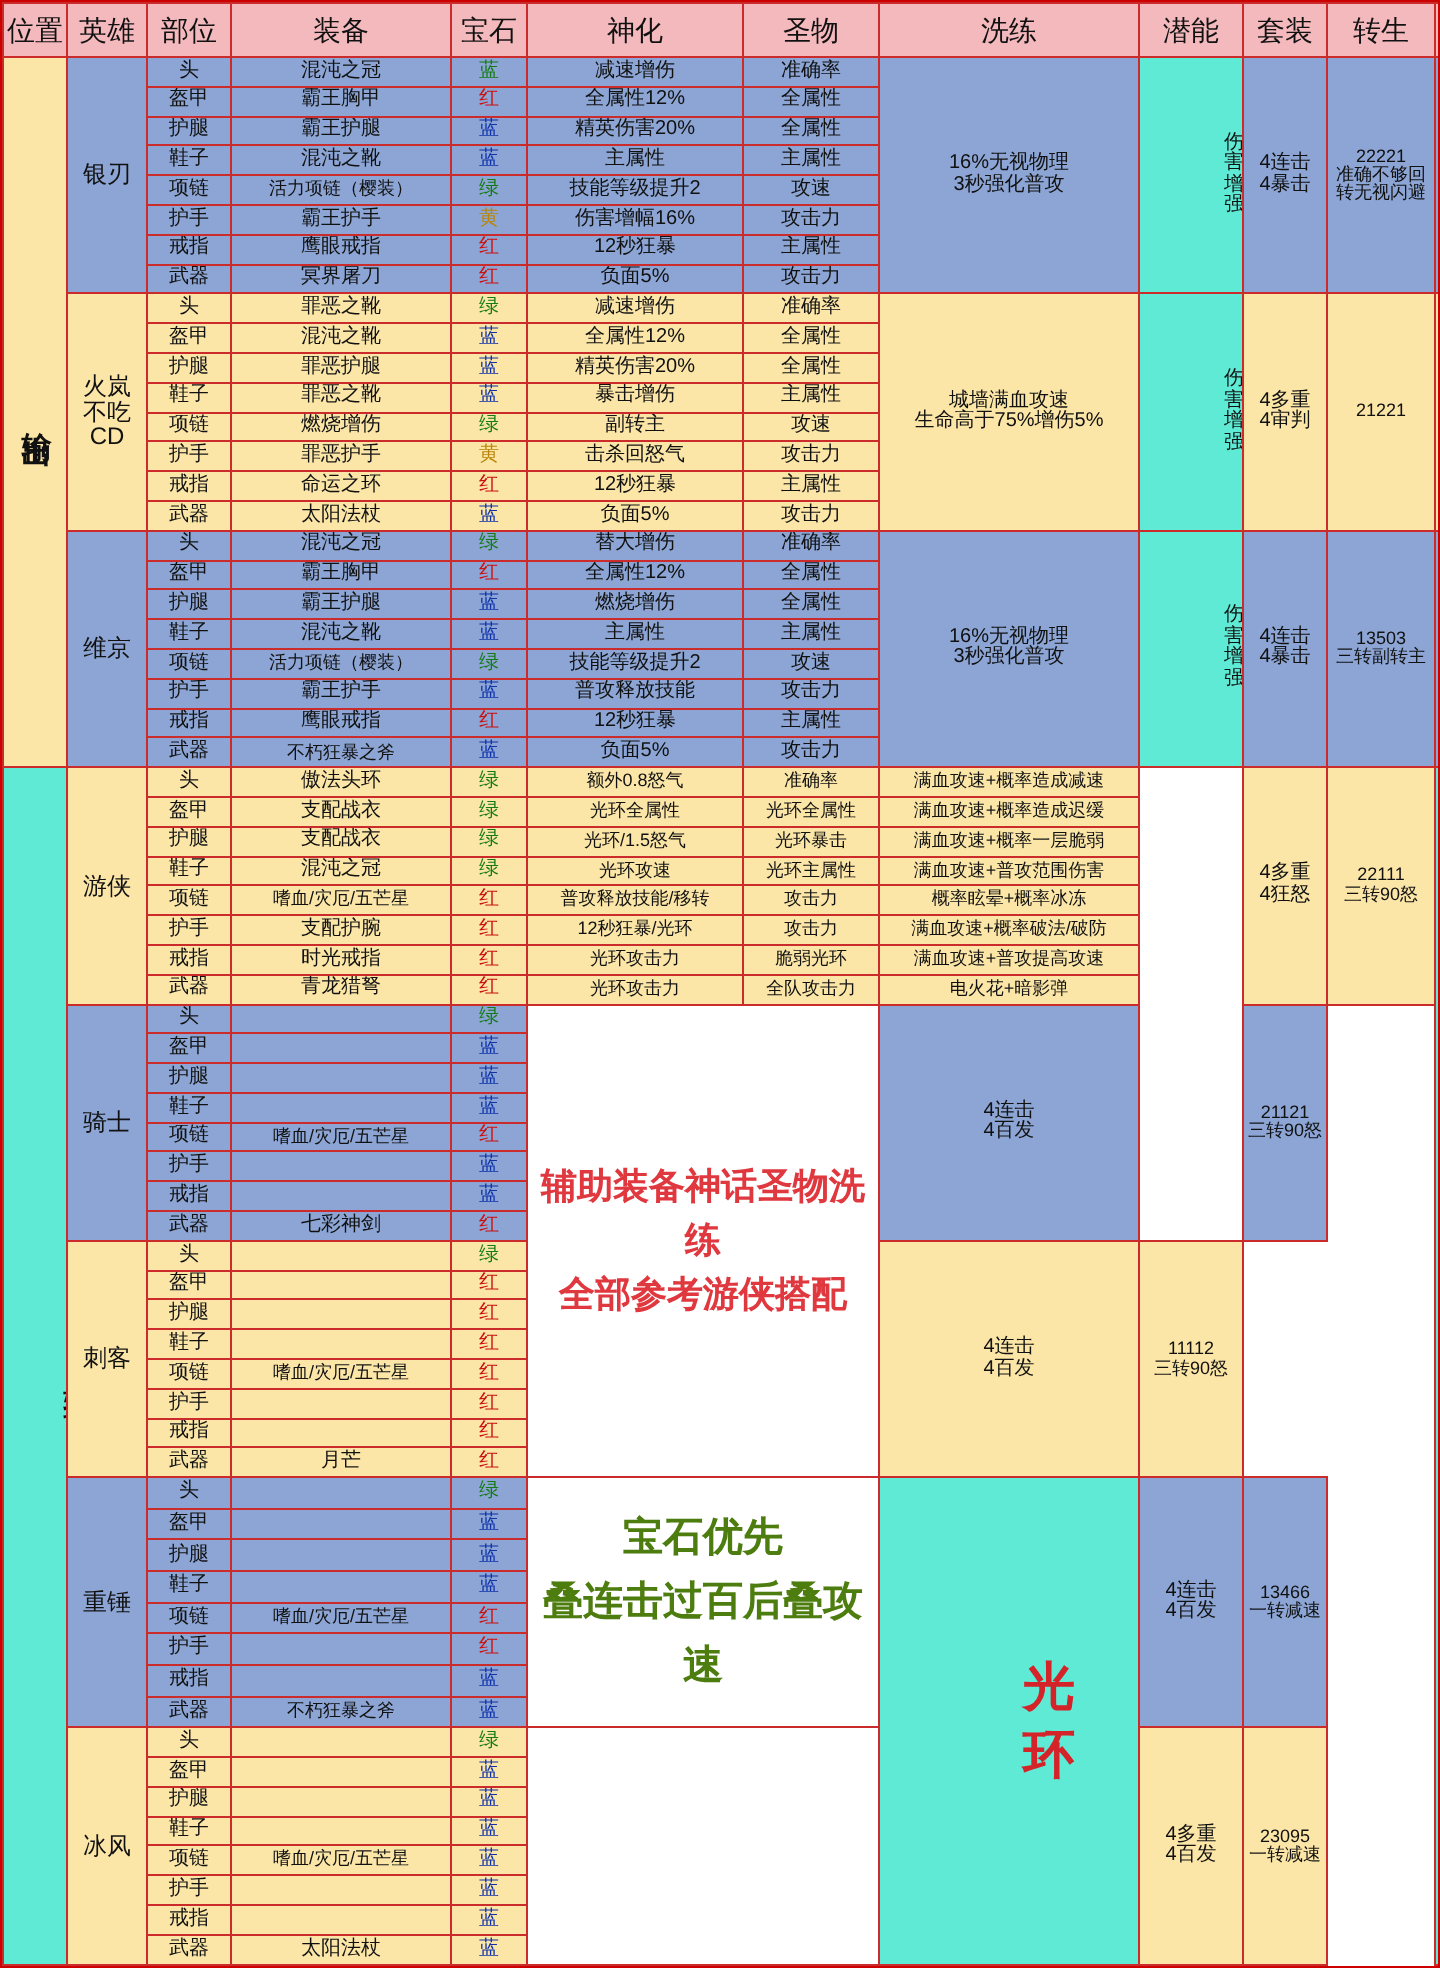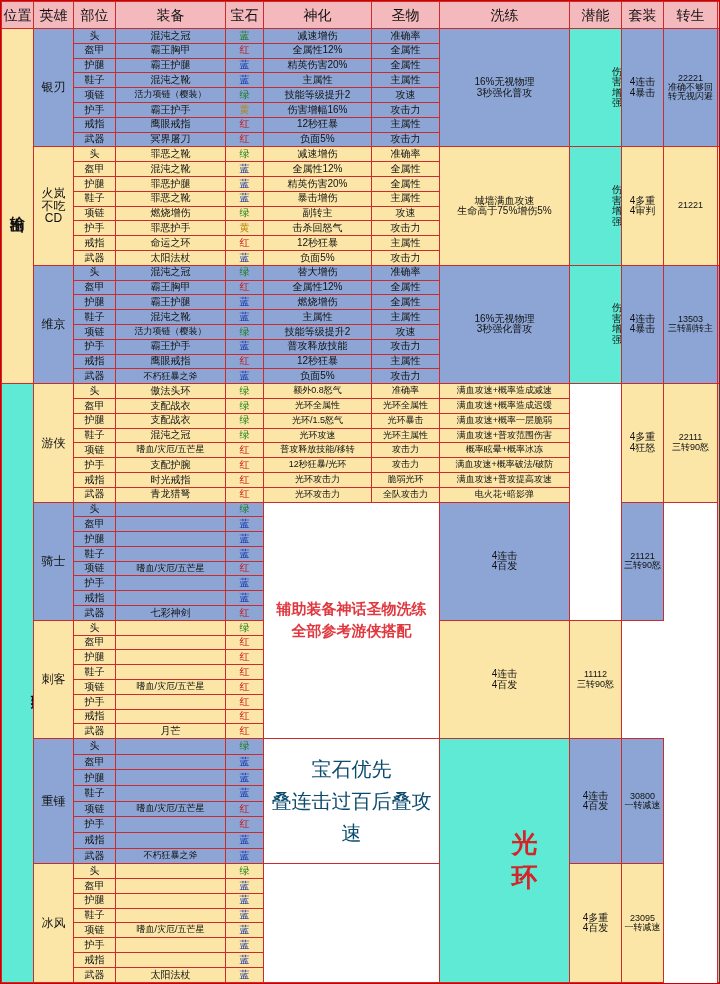--- a/index.html
+++ b/index.html
@@ -17,7 +17,7 @@
   .pink{background:#5eead4;padding-left:42px;}
   .white{background:#ffffff;}
   .vert{writing-mode:vertical-rl;text-orientation:upright;letter-spacing:2px;font-weight:bold;font-size:15px;}
-  .noteblk{font-size:15px;font-weight:bold;color:#e0383f;line-height:1.5;}
+  .noteblk{font-size:18px;font-weight:bold;color:#e0383f;line-height:1.5;}
   .gemnote{font-size:20px;font-weight:normal;color:#0c4a6e;line-height:1.6;}
   .rowlbl{font-size:12px;}
   .sm{font-size:10px;}

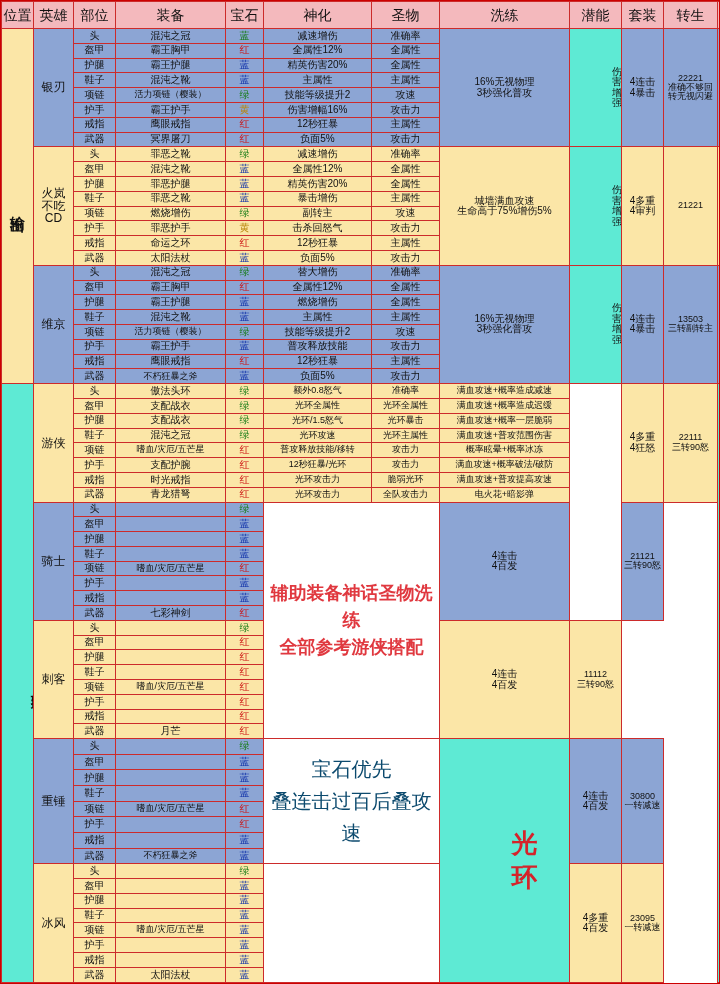--- a/index.html
+++ b/index.html
@@ -18,7 +18,7 @@
   .white{background:#ffffff;}
   .vert{writing-mode:vertical-rl;text-orientation:upright;letter-spacing:2px;font-weight:bold;font-size:15px;}
   .noteblk{font-size:18px;font-weight:bold;color:#e0383f;line-height:1.5;}
-  .gemnote{font-size:20px;font-weight:normal;color:#0c4a6e;line-height:1.6;}
+  .gemnote{font-size:20px;font-weight:bold;color:#4d7c0f;line-height:1.6;}
   .rowlbl{font-size:12px;}
   .sm{font-size:10px;}
   .xs{font-size:9px;}

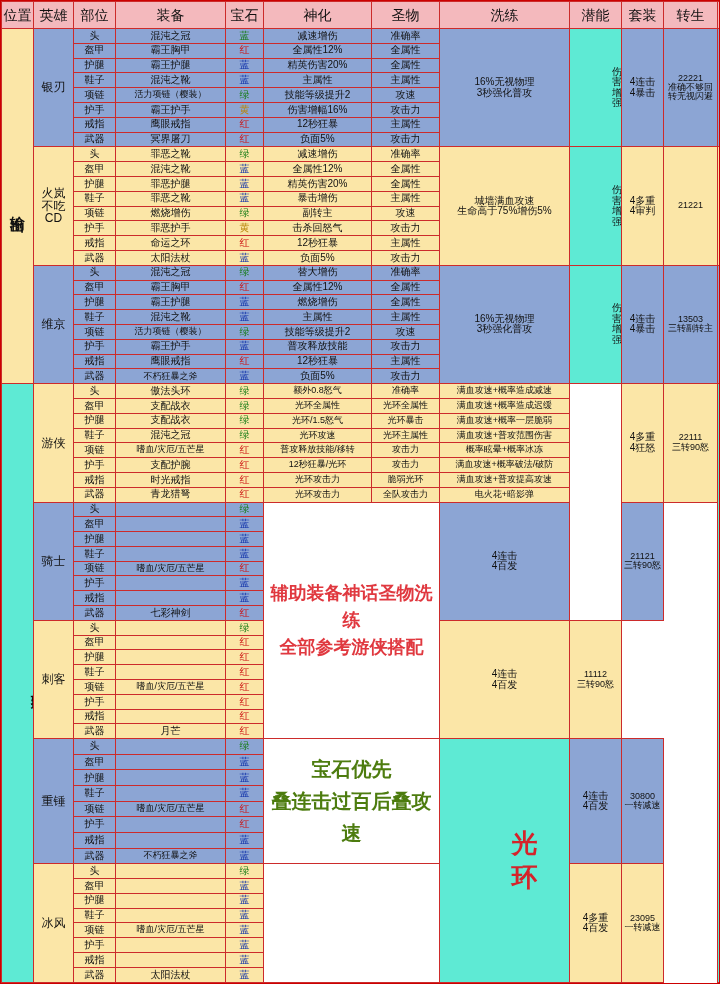--- a/index.html
+++ b/index.html
@@ -453,7 +453,7 @@
 环</td>
     <td class="blue sm" rowspan="8" style="white-space:pre-line">4连击
 4百发</td>
-    <td class="blue xs" rowspan="8" style="white-space:pre-line">30800
+    <td class="blue xs" rowspan="8" style="white-space:pre-line">13466
 一转减速</td>
   </tr>
   <tr>

